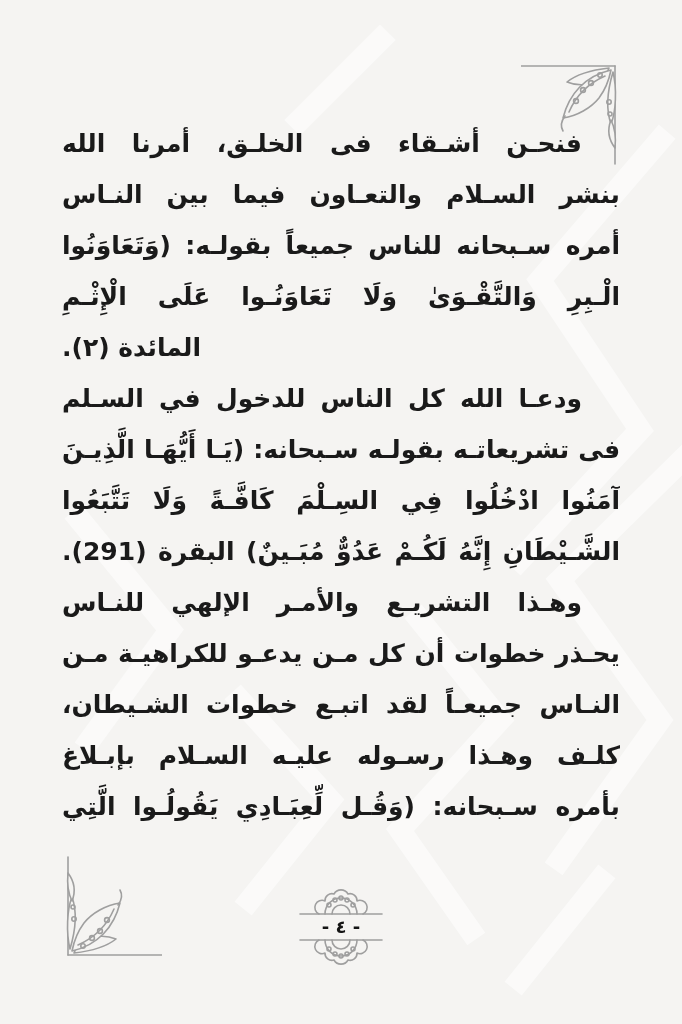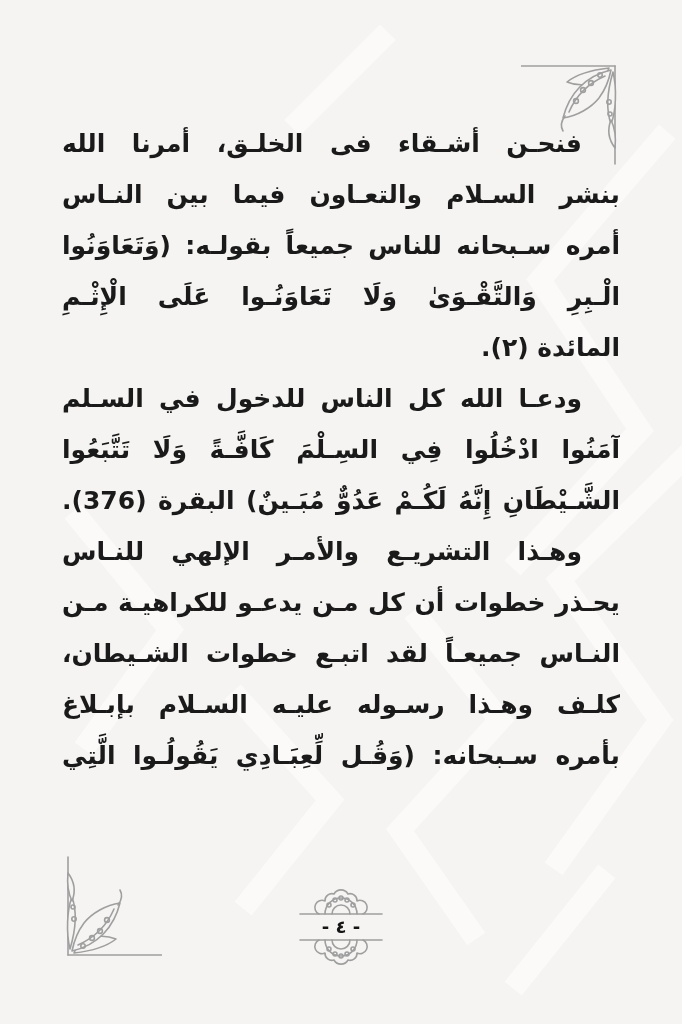--- a/index.html
+++ b/index.html
@@ -36,7 +36,7 @@
     overflow:hidden;
   }
   .para .line:first-child{padding-right:38px;}
-  .line.short{text-align-last:auto;text-align:right;}
+  .line.short{text-align-last:auto;text-align:left;}
   
   .footer{
     position:absolute;

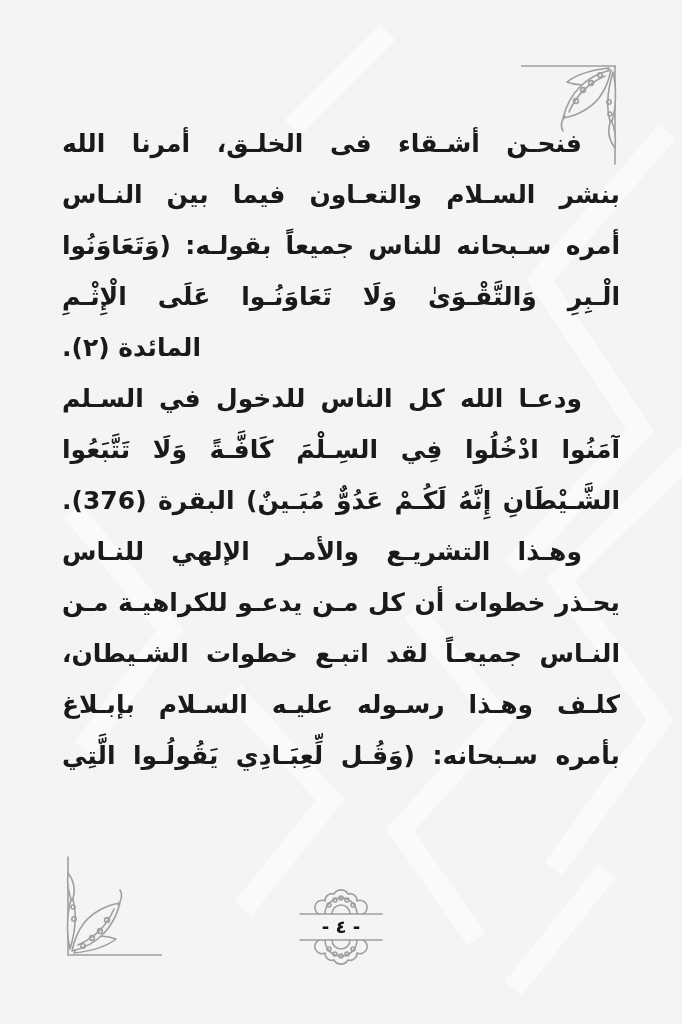--- a/index.html
+++ b/index.html
@@ -122,6 +122,7 @@
 
     <section class="para">
       <div class="line">ودعـا الله كل الناس للدخول في السـلم كافة</div>
+      <div class="line">فى تشريعاتـه بقولـه سـبحانه: (يَـا أَيُّهَـا الَّذِيـنَ</div>
       <div class="line">آمَنُوا ادْخُلُوا فِي السِـلْمَ كَافَّـةً وَلَا تَتَّبَعُوا خُطُوَاتِ</div>
       <div class="line">الشَّـيْطَانِ إِنَّهُ لَكُـمْ عَدُوٌّ مُبَـينٌ) البقرة (376).</div>
     </section>

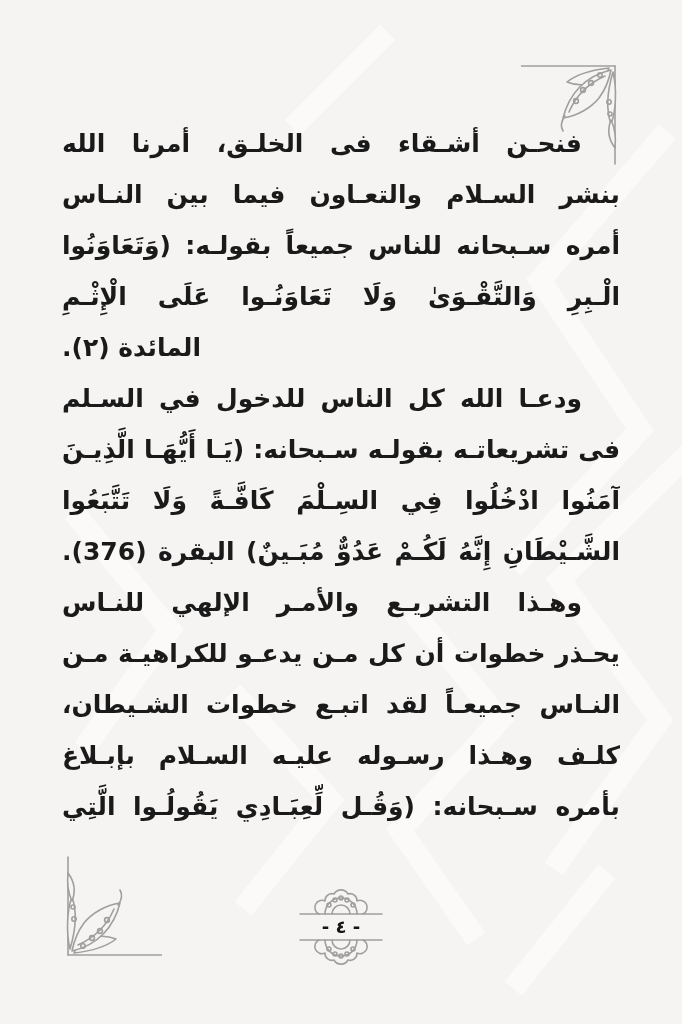--- a/index.html
+++ b/index.html
@@ -124,7 +124,7 @@
       <div class="line">ودعـا الله كل الناس للدخول في السـلم كافة</div>
       <div class="line">فى تشريعاتـه بقولـه سـبحانه: (يَـا أَيُّهَـا الَّذِيـنَ</div>
       <div class="line">آمَنُوا ادْخُلُوا فِي السِـلْمَ كَافَّـةً وَلَا تَتَّبَعُوا خُطُوَاتِ</div>
-      <div class="line">الشَّـيْطَانِ إِنَّهُ لَكُـمْ عَدُوٌّ مُبَـينٌ) البقرة (376).</div>
+      <div class="line">الشَّـيْطَانِ إِنَّهُ لَكُـمْ عَدُوٌّ مُبَـينٌ) البقرة (291).</div>
     </section>
 
     <section class="para">

